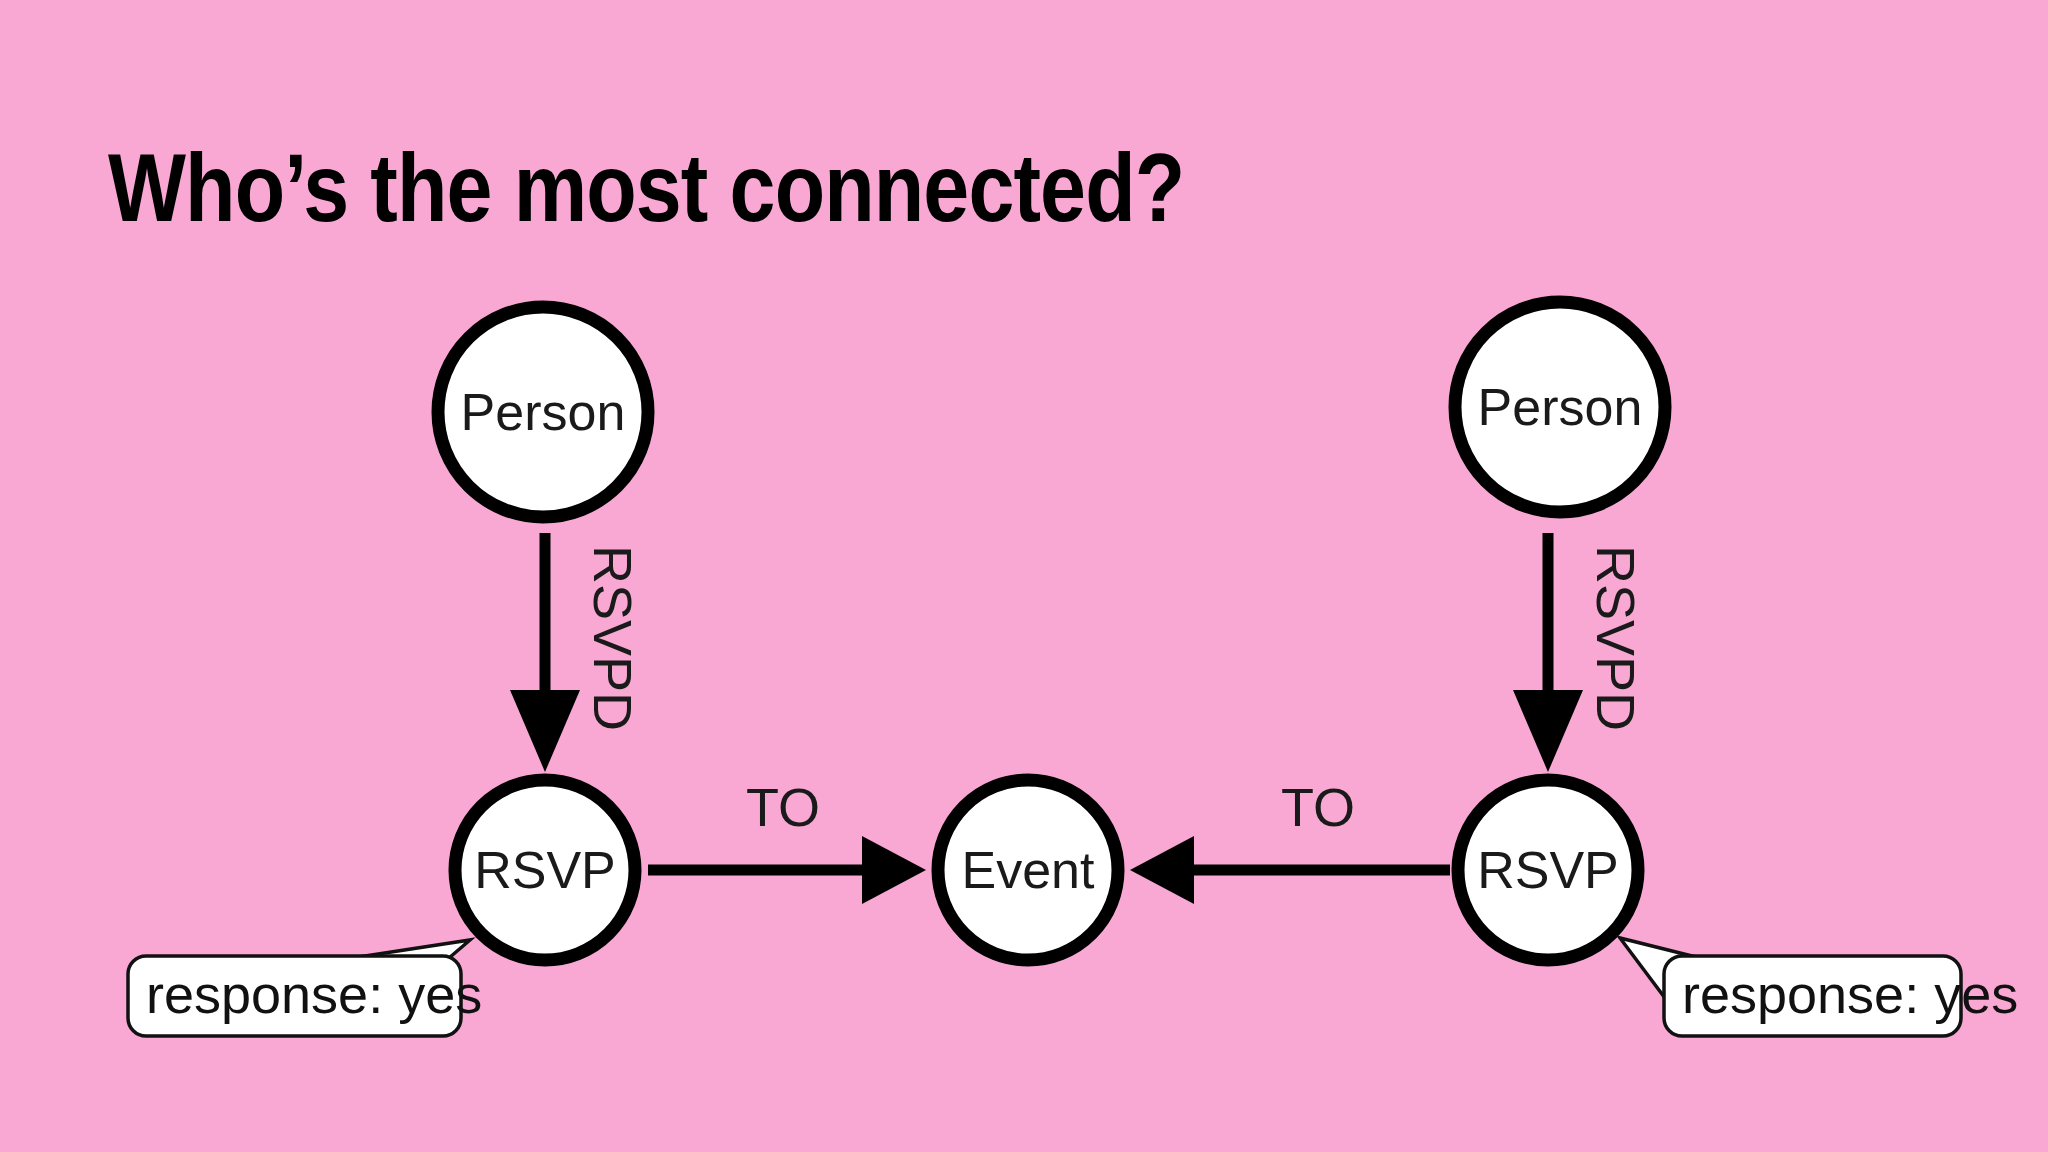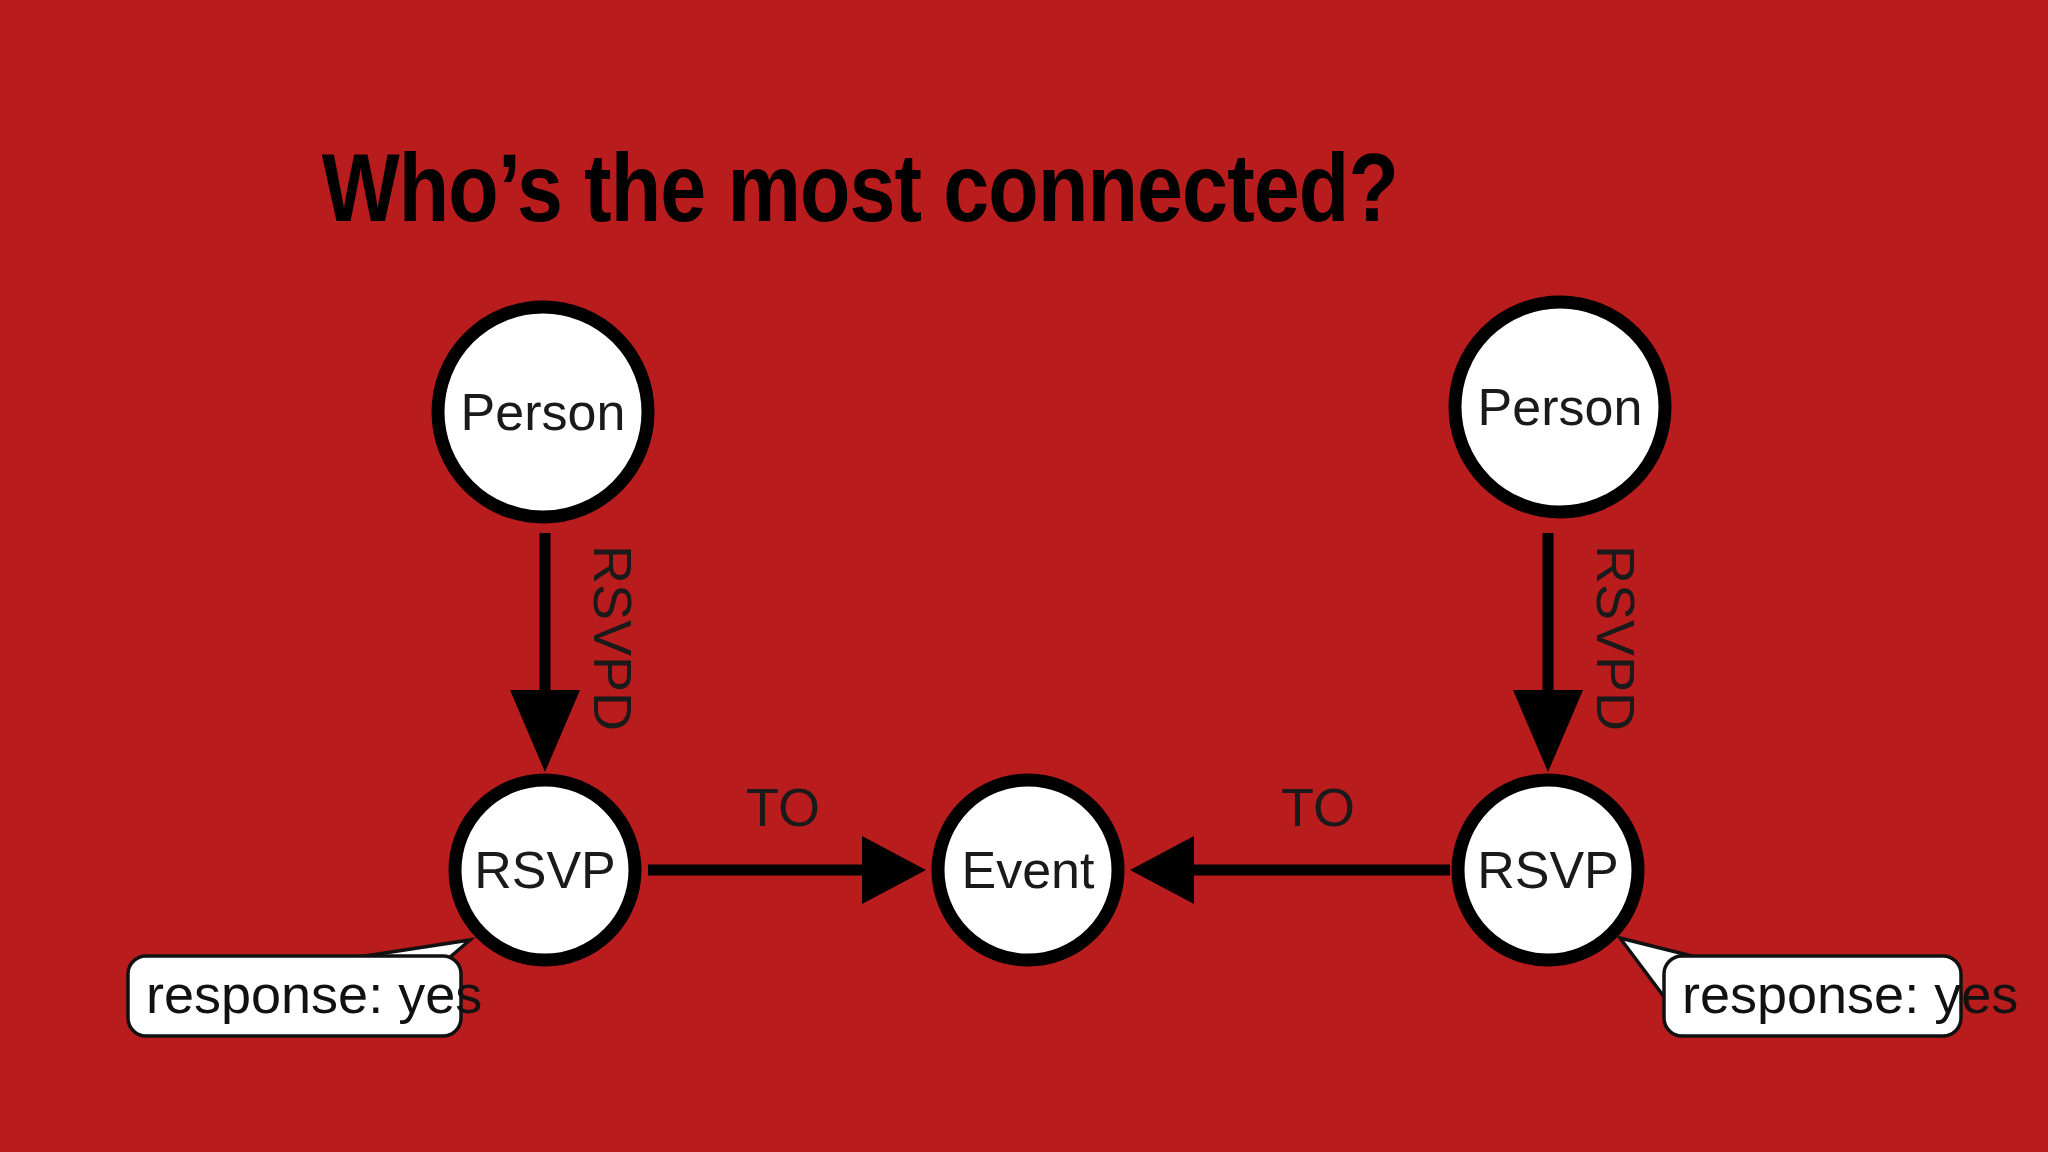--- a/index.html
+++ b/index.html
@@ -20,8 +20,7 @@
     position: relative;
     width: 2048px;
     height: 1152px;
-    background: #b91c1c;
-    text-align: right;
+    background: #f9a8d4;
   }
 
   

